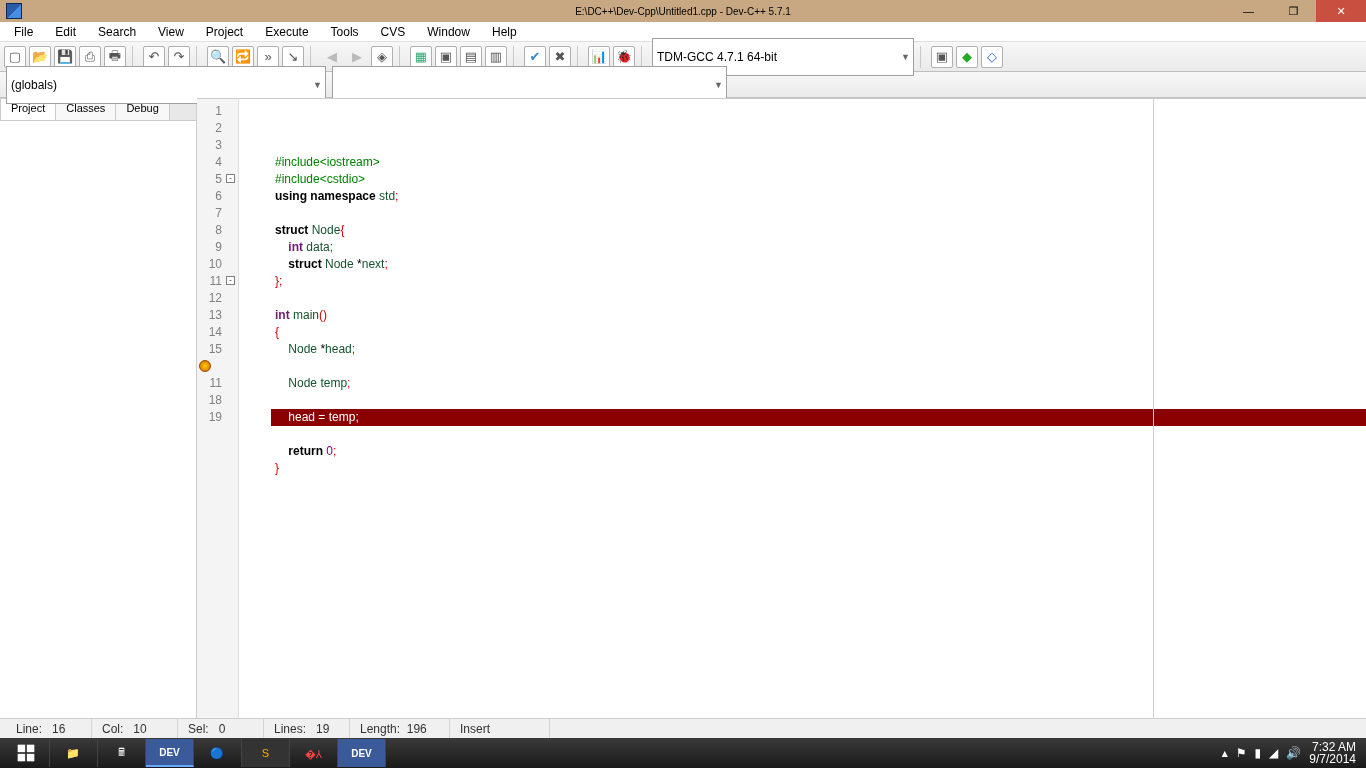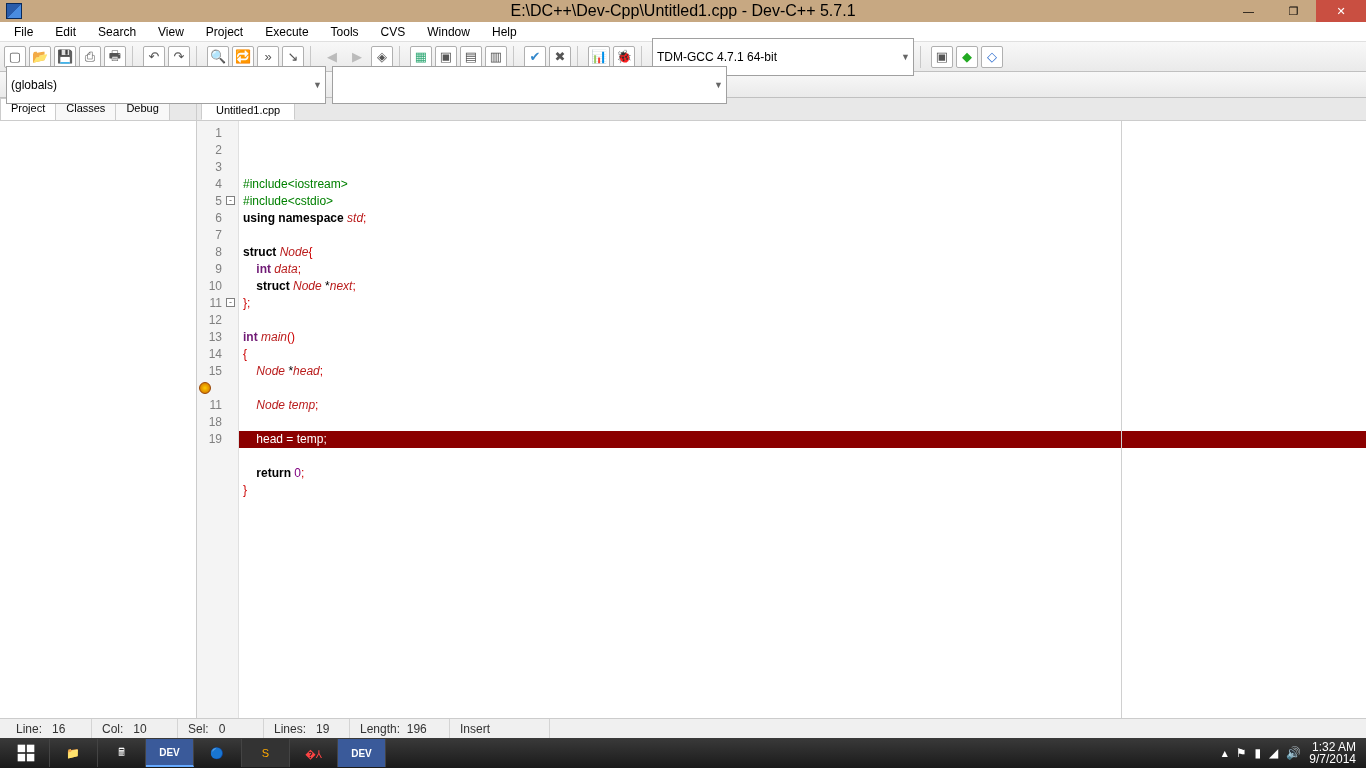--- a/index.html
+++ b/index.html
@@ -6,7 +6,7 @@
 html, body { width: 1366px; height: 768px; overflow: hidden; background: #d6b897; }
 .titlebar { height: 22px; background: #c7a882; display: flex; align-items: center; color: #000; position: relative; }
 .titlebar .app-icon { width: 16px; height: 16px; background: linear-gradient(135deg,#2a5caa 0 50%,#4a8ce0 50%); margin: 0 6px; border:1px solid #0a2a5a;}
-.titlebar .title { position:absolute; left:50%; transform:translateX(-50%); font-size:16px; }
+.titlebar .title { position:absolute; left:50%; transform:translateX(-50%); font-size:10px; }
 .titlebar .win-controls { margin-left: auto; display: flex; height: 100%; }
 .titlebar .win-btn { width: 45px; height: 22px; display:flex; align-items:center; justify-content:center; color:#000; font-family: Arial; font-size:11px;}
 .titlebar .win-btn.close { background: #c94f41; color:#fff; width:50px;}

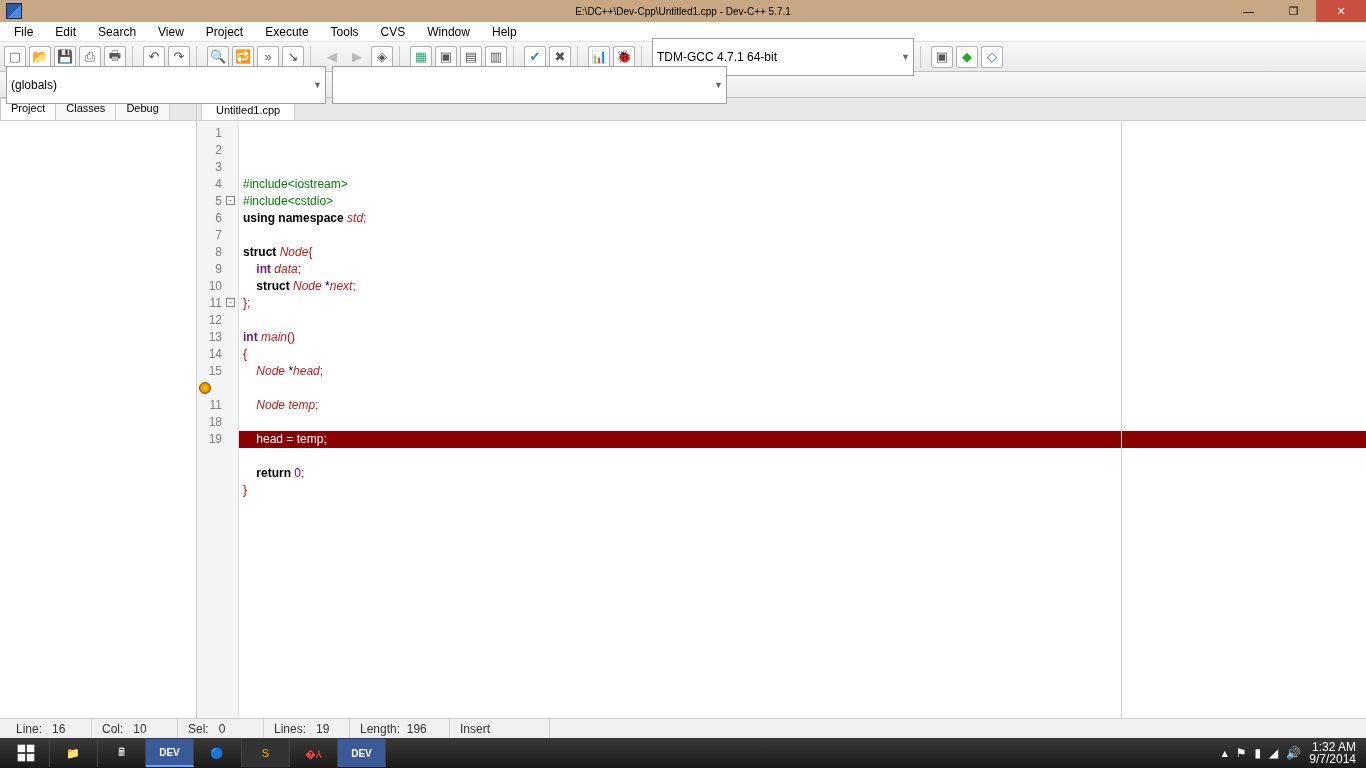--- a/index.html
+++ b/index.html
@@ -140,9 +140,6 @@
     <div class="side-body"></div>
   </div>
   <div class="editor-area">
-    <div class="editor-tabs">
-      <div class="editor-tab">Untitled1.cpp</div>
-    </div>
     <div class="editor-body">
       <div class="gutter" id="gutter">
           <div>1</div>

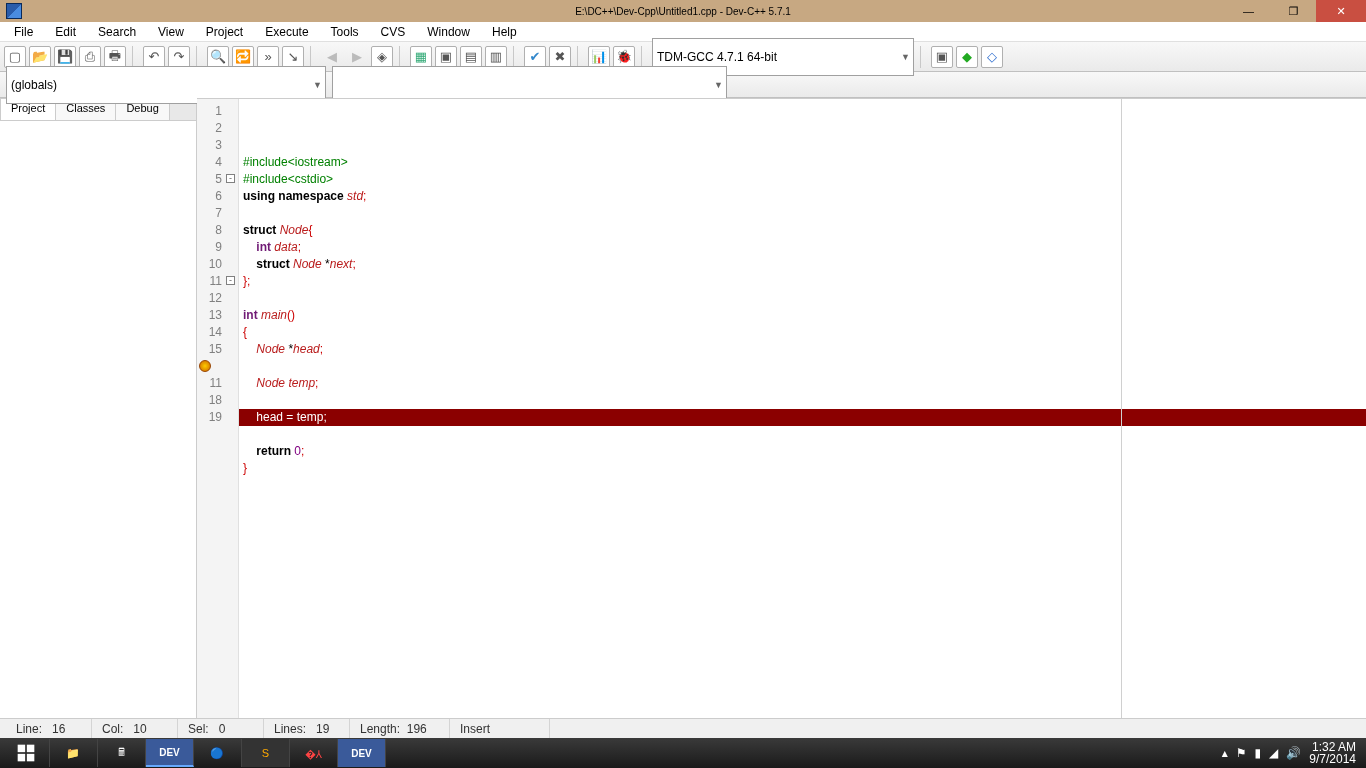--- a/index.html
+++ b/index.html
@@ -32,7 +32,7 @@
 .gutter { width:42px; background:#f4f4f4; border-right:1px solid #e0e0e0; text-align:right; padding:4px 2px 0 0; color:#808080; font-family:Consolas,monospace; font-size:13px; line-height:17px;}
 .gutter div { padding-right:14px; position:relative;}
 .fold { position:absolute; right:1px; top:3px; width:9px; height:9px; border:1px solid #808080; font-size:9px; line-height:7px; text-align:center; color:#606060; background:#fff;}
-.code { flex:1; font-family:Consolas,monospace; font-size:13px; line-height:17px; padding:4px 0 0 4px; white-space:pre; position:relative;}
+.code { flex:1; font-family:Consolas,monospace; font-size:13px; line-height:17px; padding:4px 0 0 4px; white-space:pre; position:relative;margin-left:32px;}
 .code .line { height:17px; }
 .err-line { background:#8b0000; color:#fff; margin-left:-4px; padding-left:4px; width:calc(100% + 4px);}
 .hl-green { color:#008000;}

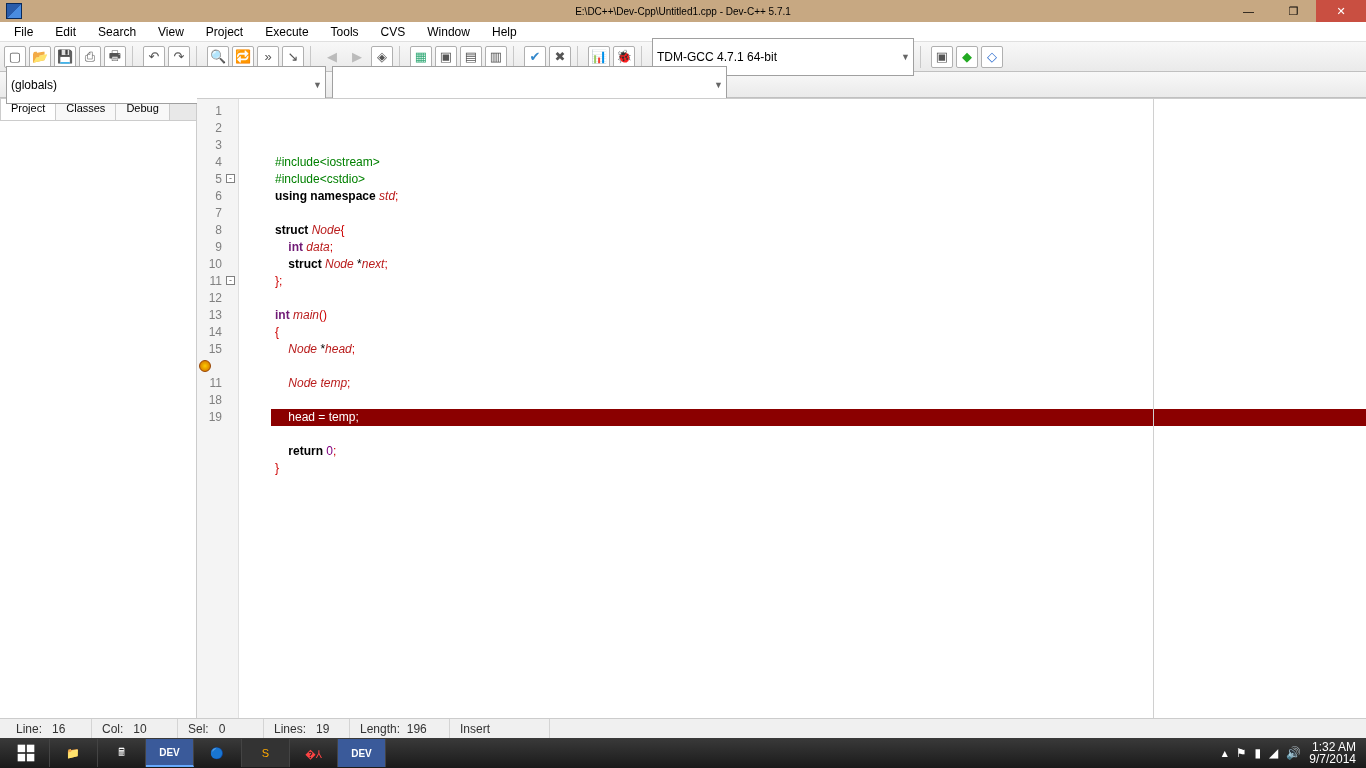--- a/index.html
+++ b/index.html
@@ -41,7 +41,7 @@
 .hl-brace { color:#cc0000;}
 .hl-num { color:#800080;}
 .hl-op { color:#000;}
-.hl-id { color:#b91c1c;font-style:italic;}
+.hl-id { color:#14532d;}
 .divider-v { position:absolute; top:0; bottom:0; left:882px; width:1px; background:#d0d0d0;}
 .err-gut { position:absolute; left:2px; width:12px; height:12px; background:radial-gradient(#ffcc00,#cc6600); border-radius:50%; border:1px solid #994400;}
 .statusbar { height:20px; background:#f0f0f0; border-top:1px solid #ccc; display:flex; align-items:center; font-size:11px; color:#333; padding:0 6px; gap:0;}

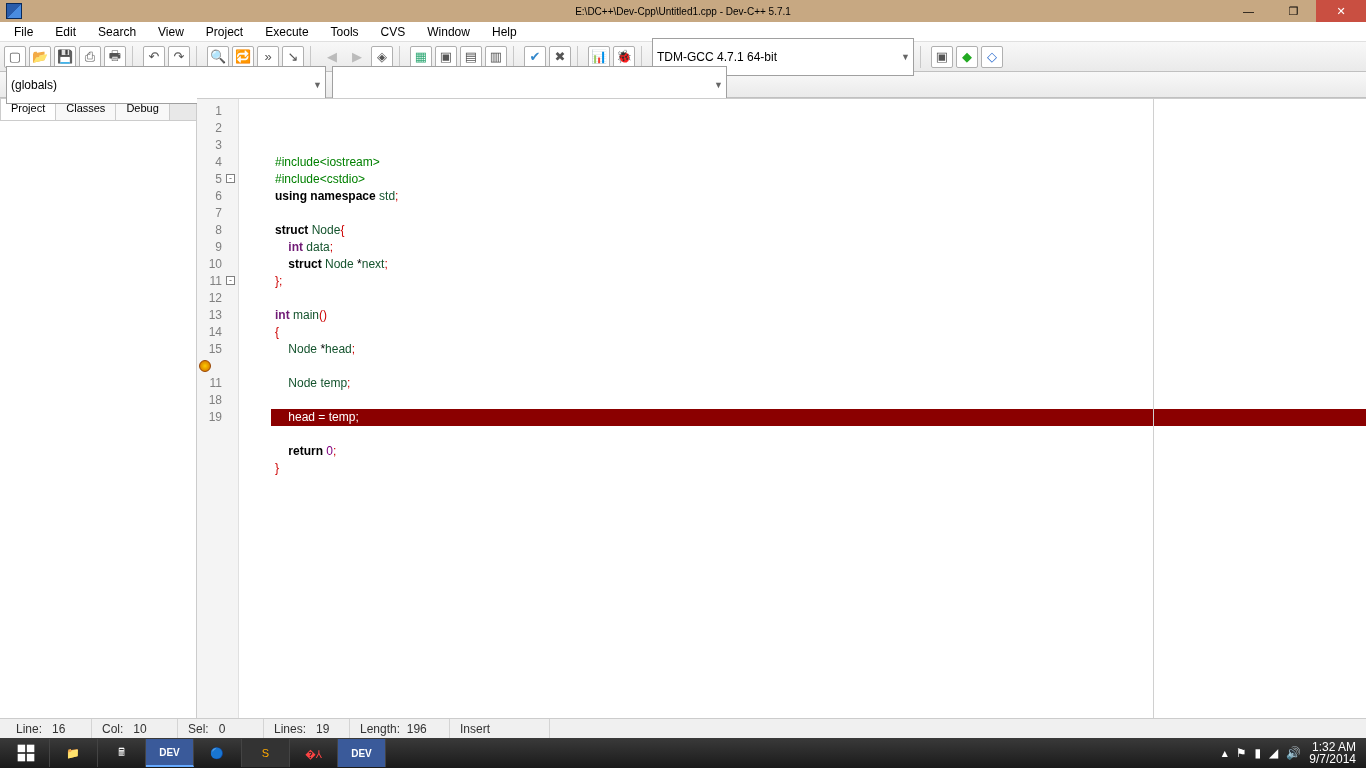--- a/index.html
+++ b/index.html
@@ -203,7 +203,7 @@
     <span>◢</span>
     <span>🔊</span>
     <div class="clock">
-      <div>1:32 AM</div>
+      <div>7:32 AM</div>
       <div>9/7/2014</div>
     </div>
   </div>

